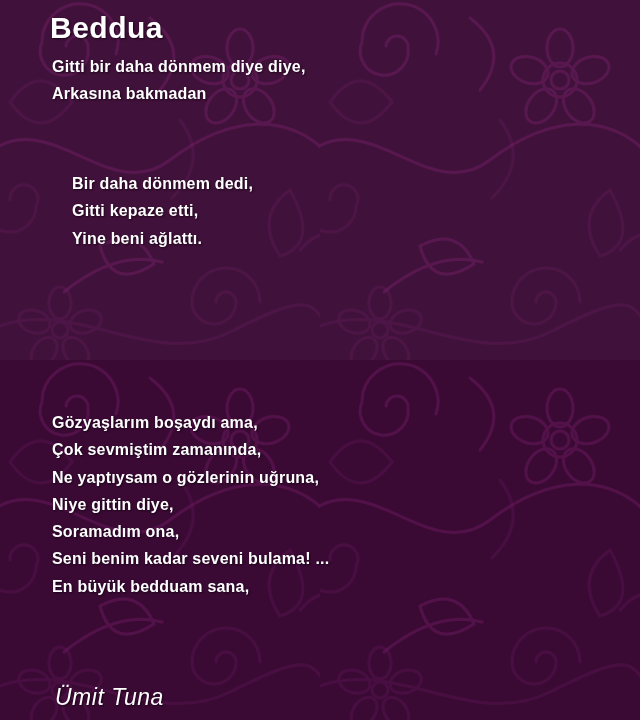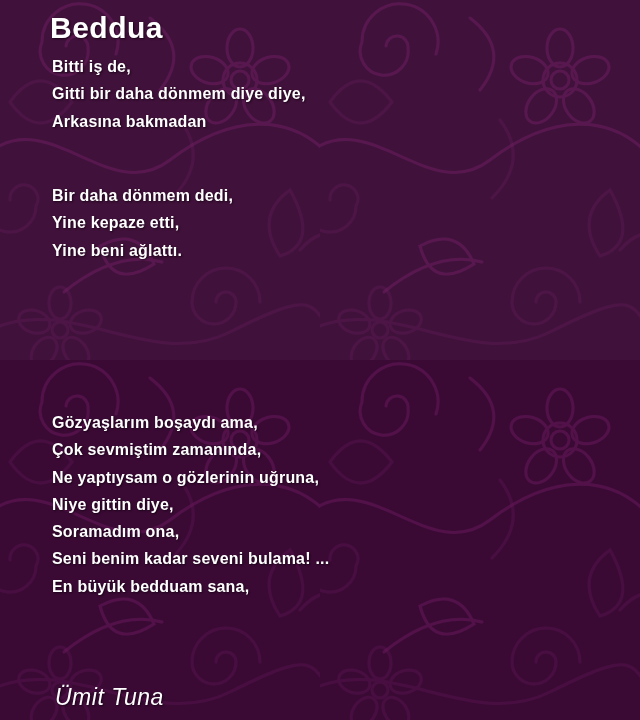--- a/index.html
+++ b/index.html
@@ -117,7 +117,6 @@
     <h1 class="title">Beddua</h1>
 
     <div class="stanza stanza-1">
-      <div>Bitti iş de,</div>
       <div>Gitti bir daha dönmem diye diye,</div>
       <div>Arkasına bakmadan</div>
     </div>

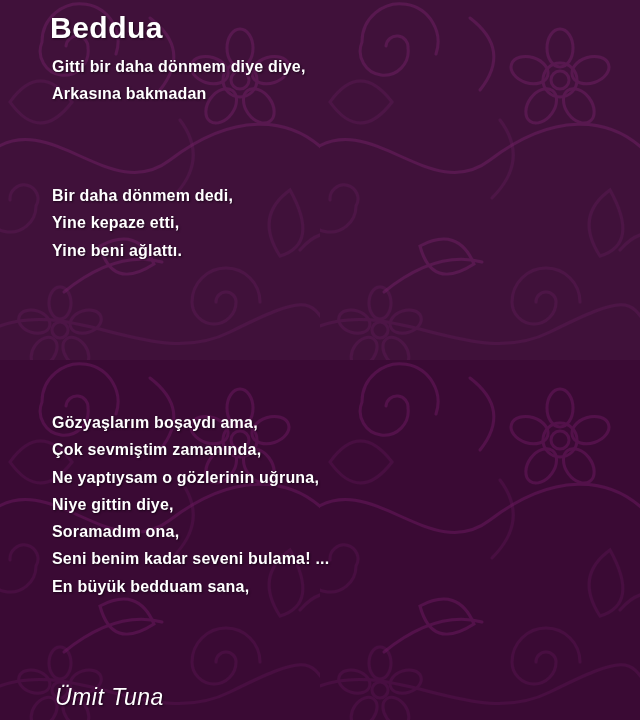--- a/index.html
+++ b/index.html
@@ -58,7 +58,7 @@
     white-space: nowrap;
   }
   .stanza-1 { top: 53px; }
-  .stanza-2 { top: 182px; }
+  .stanza-2 { top: 170px; margin-left: 20px; }
   .stanza-3 { top: 409px; }
   .author {
     position: absolute;

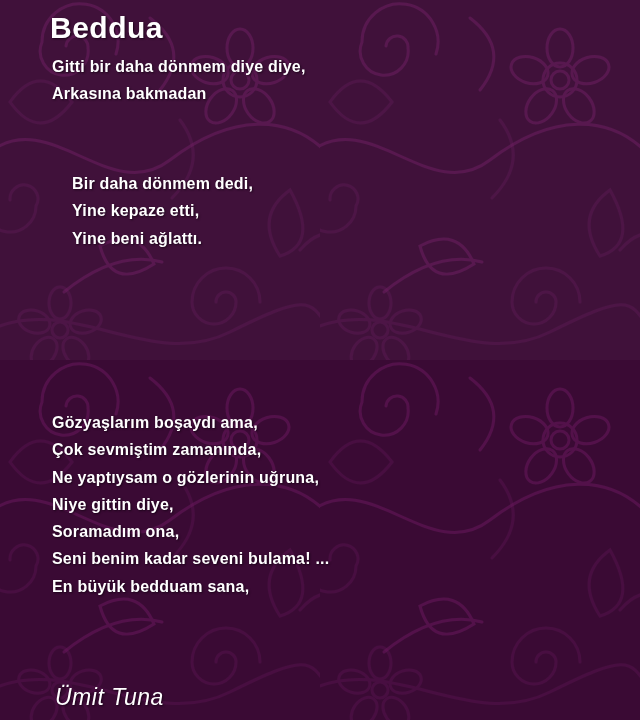--- a/index.html
+++ b/index.html
@@ -123,7 +123,7 @@
 
     <div class="stanza stanza-2">
       <div>Bir daha dönmem dedi,</div>
-      <div>Yine kepaze etti,</div>
+      <div>Gitti kepaze etti,</div>
       <div>Yine beni ağlattı.</div>
     </div>
 

